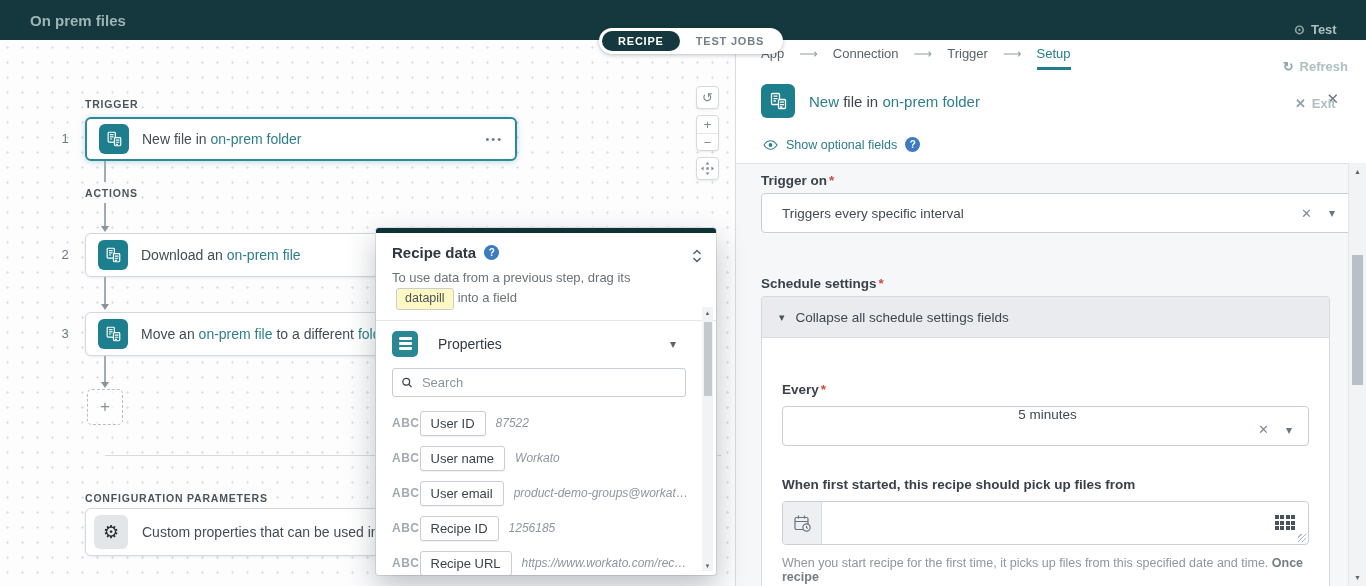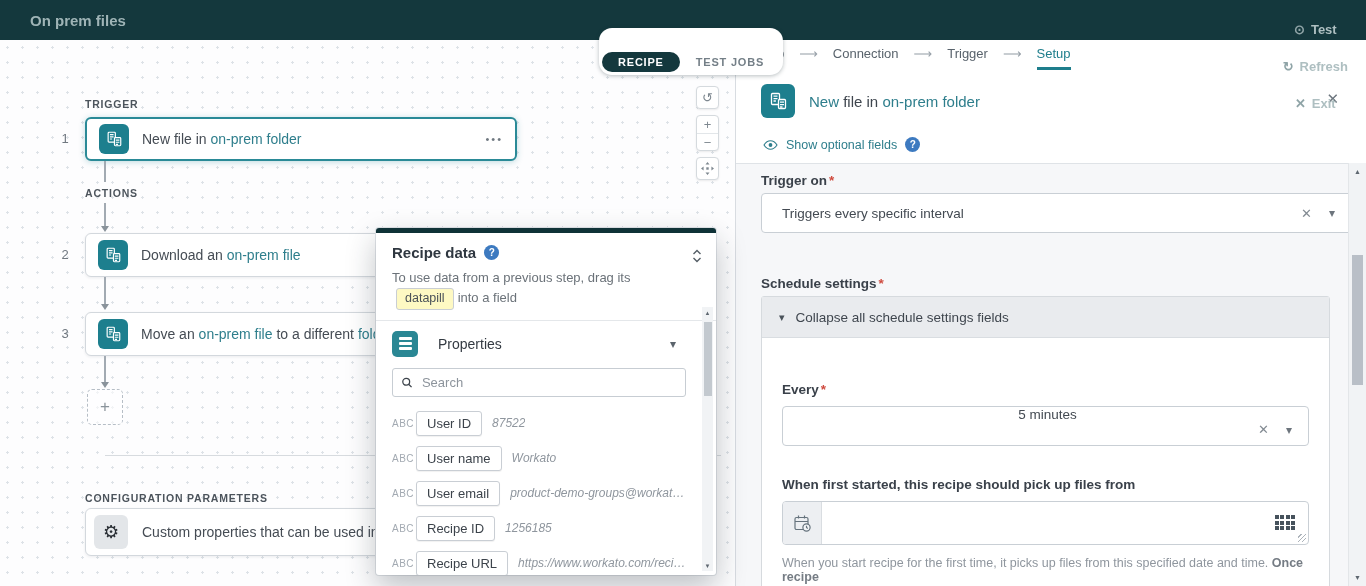--- a/index.html
+++ b/index.html
@@ -19,7 +19,7 @@
   .tab-pill{position:absolute;left:599px;top:28px;z-index:7;background:#fff;border-radius:13px;
             padding:3px;display:flex;box-shadow:0 1px 4px rgba(20,40,45,.3);}
   .tab{font-size:11px;font-weight:bold;letter-spacing:.8px;padding:4px 16px;border-radius:10px;
-       color:#747f87;cursor:pointer;margin-top:21px;}
+       color:#747f87;cursor:pointer;}
   .tab.active{background:#14383d;color:#fff;}
   
   .canvas{position:absolute;left:0;top:40px;width:735px;height:546px;background-color:#fdfdfe;

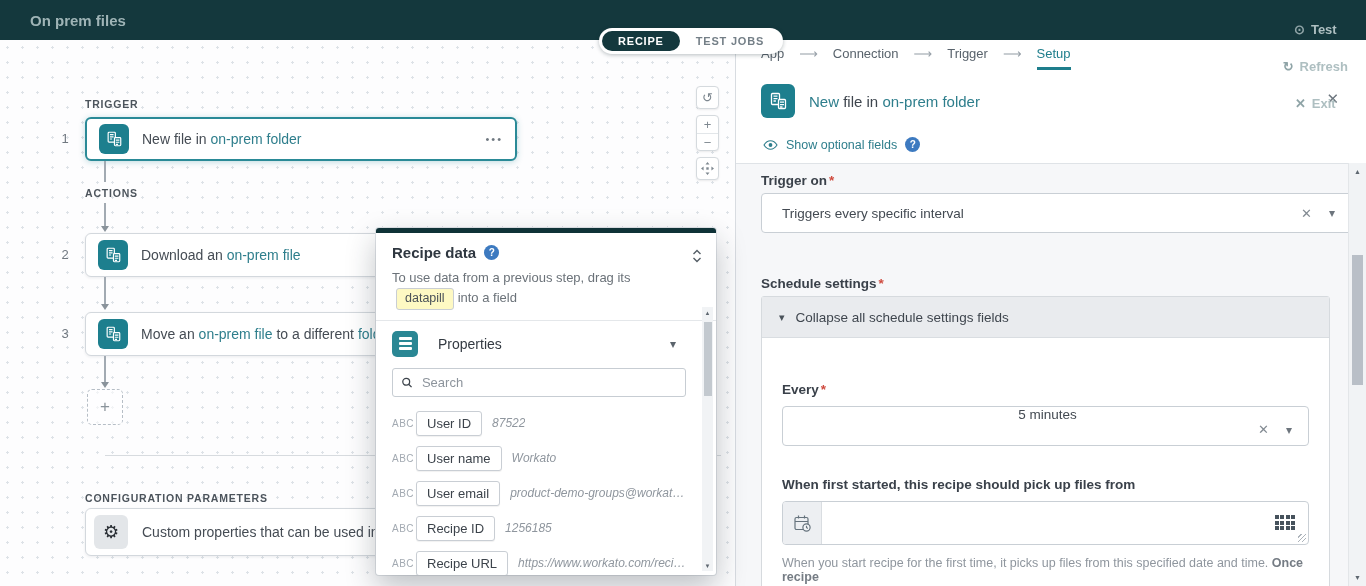--- a/index.html
+++ b/index.html
@@ -84,7 +84,7 @@
            font-family:"Liberation Sans",sans-serif;}
   .search-box input::placeholder{color:#8d949c;}
   .pill-row{display:flex;align-items:center;padding:0 28px 0 16px;height:35px;white-space:nowrap;overflow:hidden;}
-  .abc{font-size:10px;font-weight:normal;letter-spacing:.5px;color:#a3aab2;flex:0 0 24px;}
+  .abc{font-size:12px;font-weight:bold;letter-spacing:.5px;color:#a3aab2;flex:0 0 24px;}
   .pill-chip{border:1px solid #c9ced4;background:#fff;border-radius:3px;padding:4px 10px;font-size:13px;
            color:#3c434b;box-shadow:0 1px 1px rgba(0,0,0,.06);cursor:grab;}
   .pill-val{margin-left:10px;font-size:12px;font-style:italic;color:#8f969e;overflow:hidden;text-overflow:ellipsis;}

